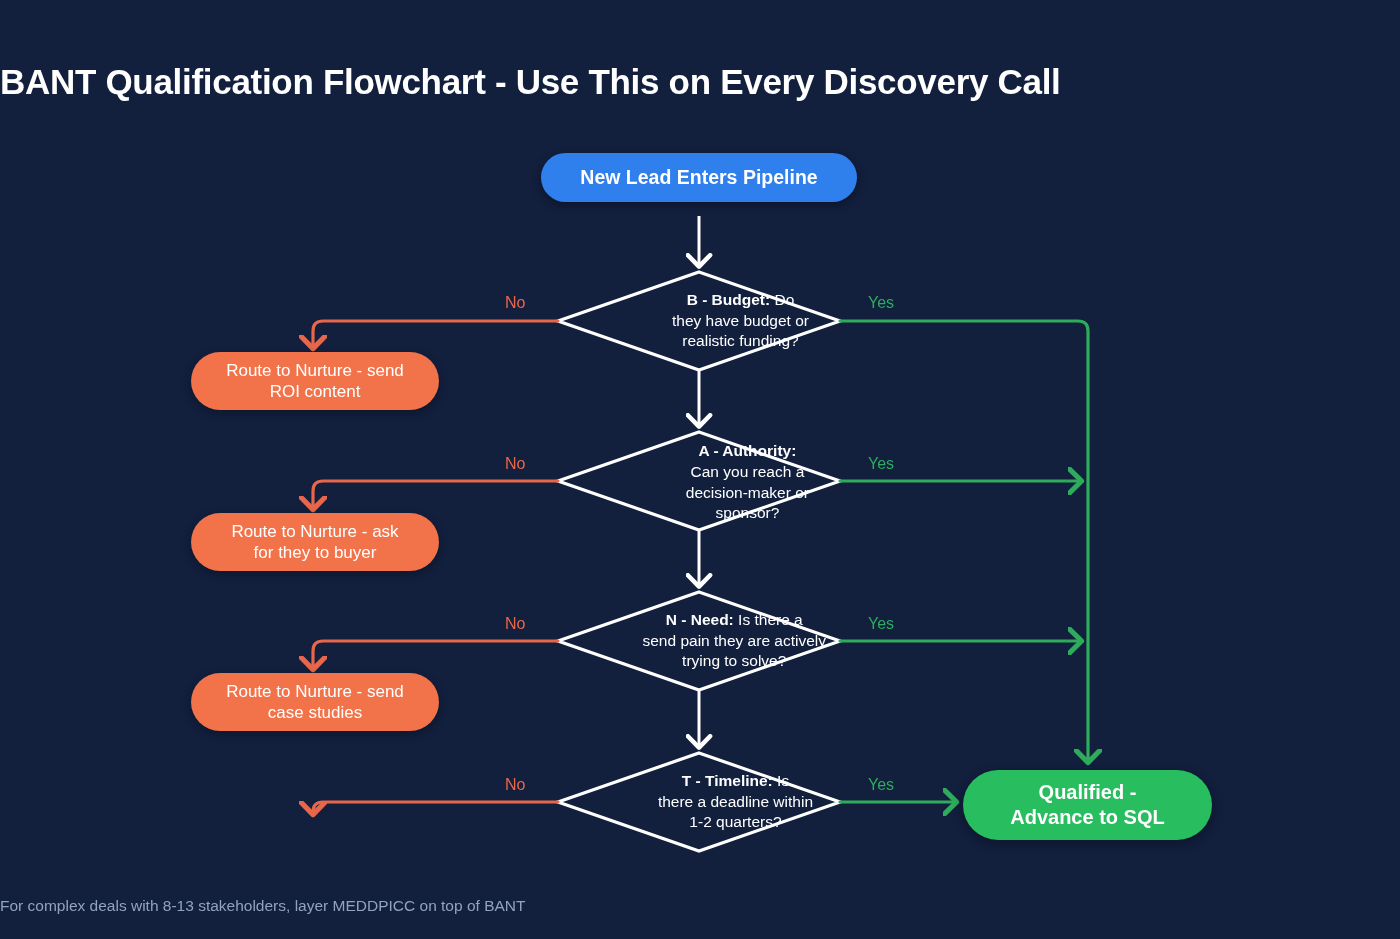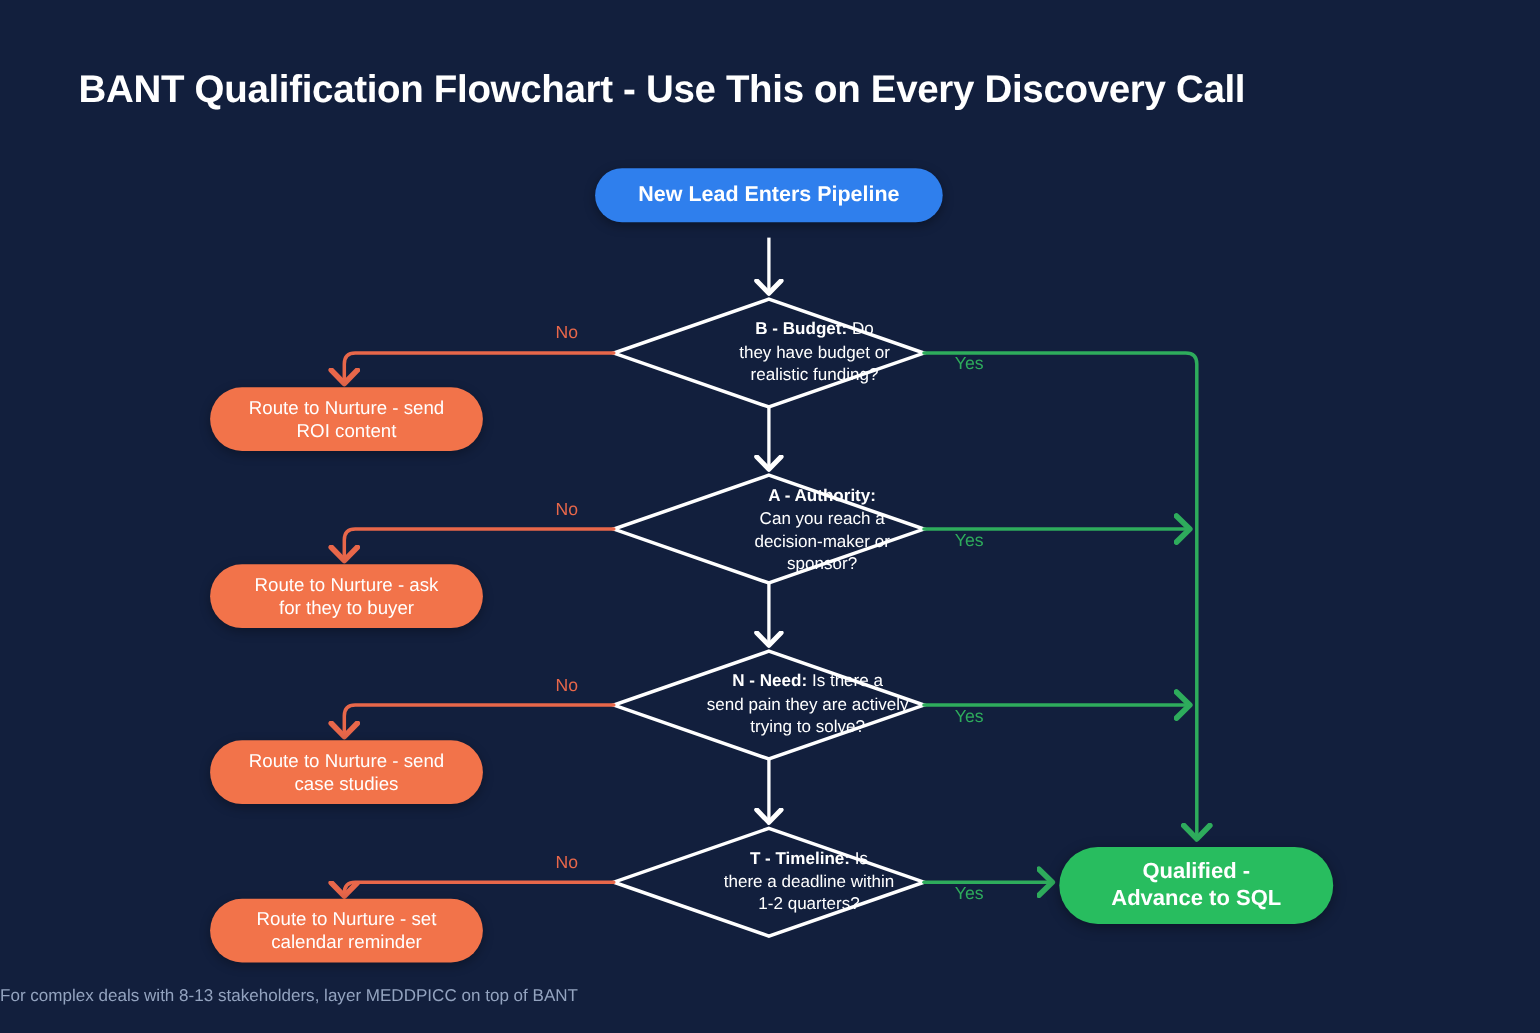--- a/index.html
+++ b/index.html
@@ -29,7 +29,7 @@
     top: 62px;
     left: 0;
     width: 1132px;
-    text-align: right;
+    text-align: left;
     font-size: 35px;
     font-weight: bold;
     letter-spacing: -0.3px;

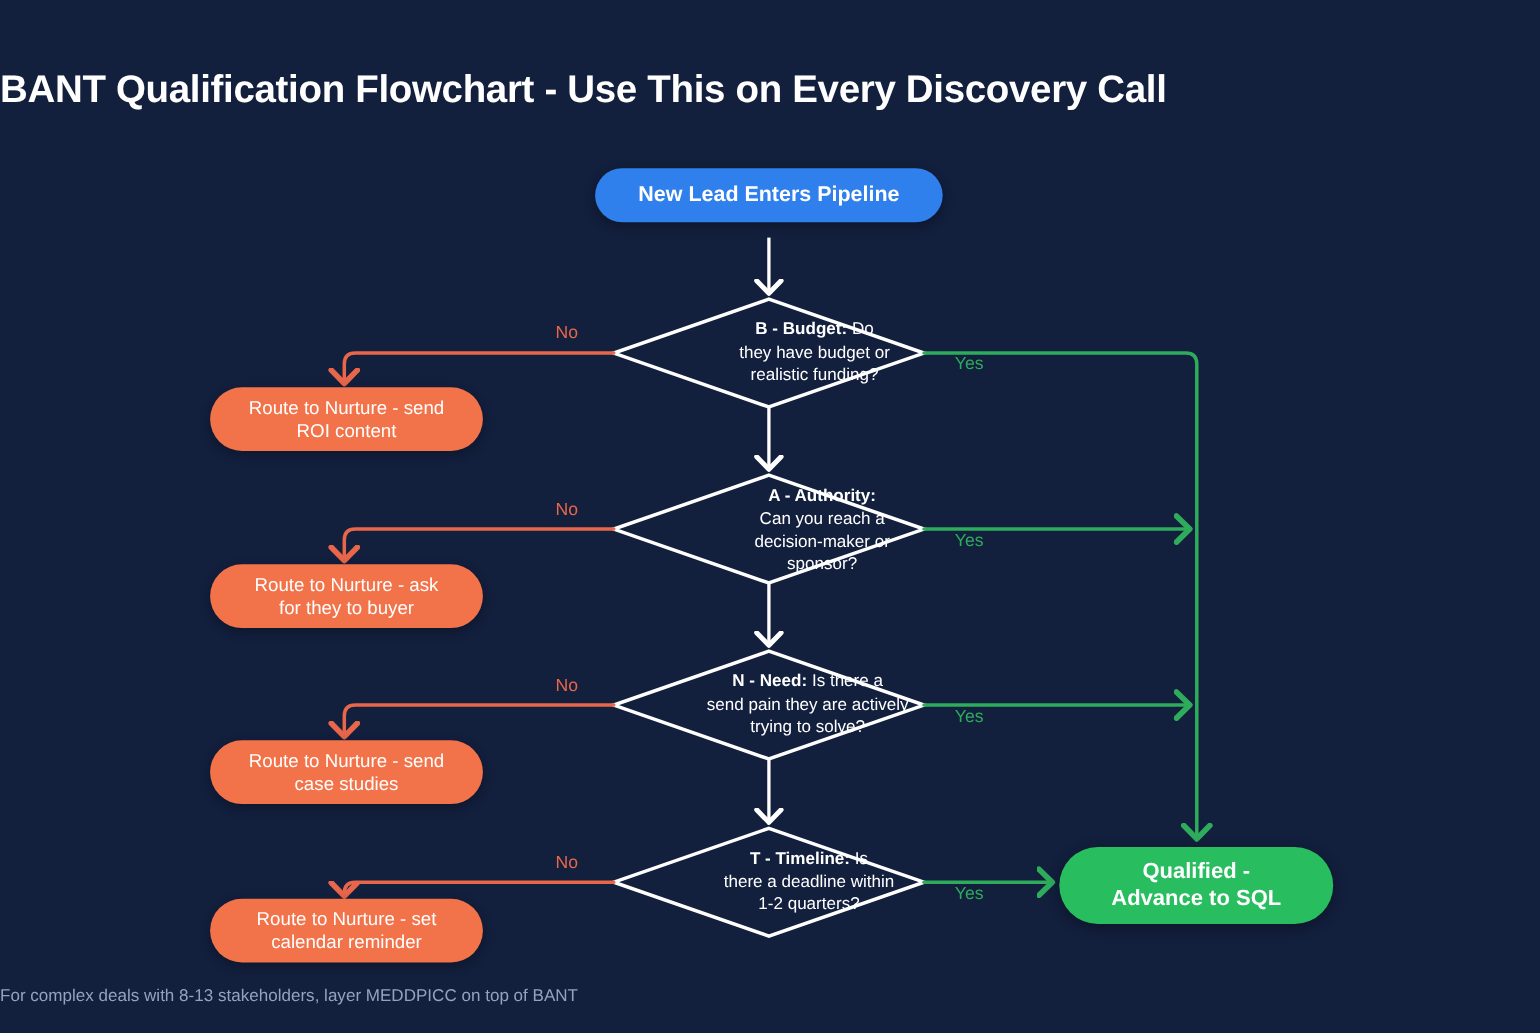--- a/index.html
+++ b/index.html
@@ -112,7 +112,7 @@
     white-space: nowrap;
   }
   .label-no  { color: #e8674a; }
-  .label-yes { color: #2eac5c; margin-top: 28px; }
+  .label-yes { color: #2eac5c; }
 </style>
 </head>
 <body>

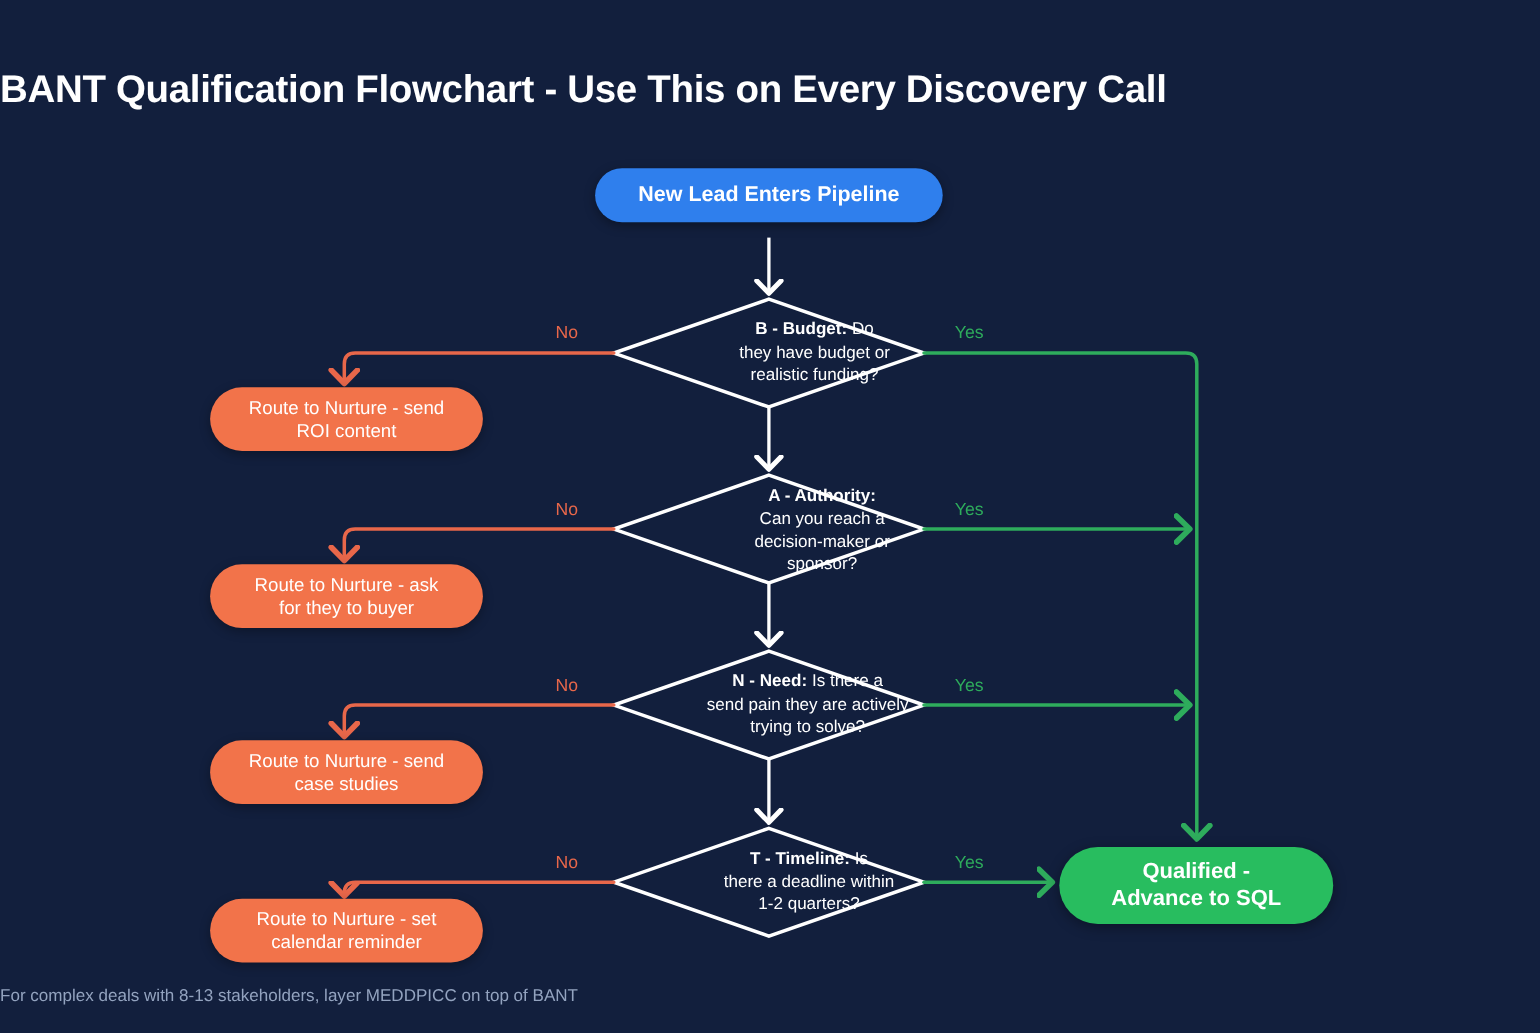--- a/index.html
+++ b/index.html
@@ -225,12 +225,6 @@
     </div>
   </div>
 
-  <div class="pill pill-nurture" style="left:191px; top:817px; width:248px; height:58px;">
-    <div>
-      <span>Route to Nurture - set</span><br>
-      <span>calendar reminder</span>
-    </div>
-  </div>
 
   <div class="pill pill-success" style="left:963px; top:770px; width:249px; height:70px;">
     <div>

